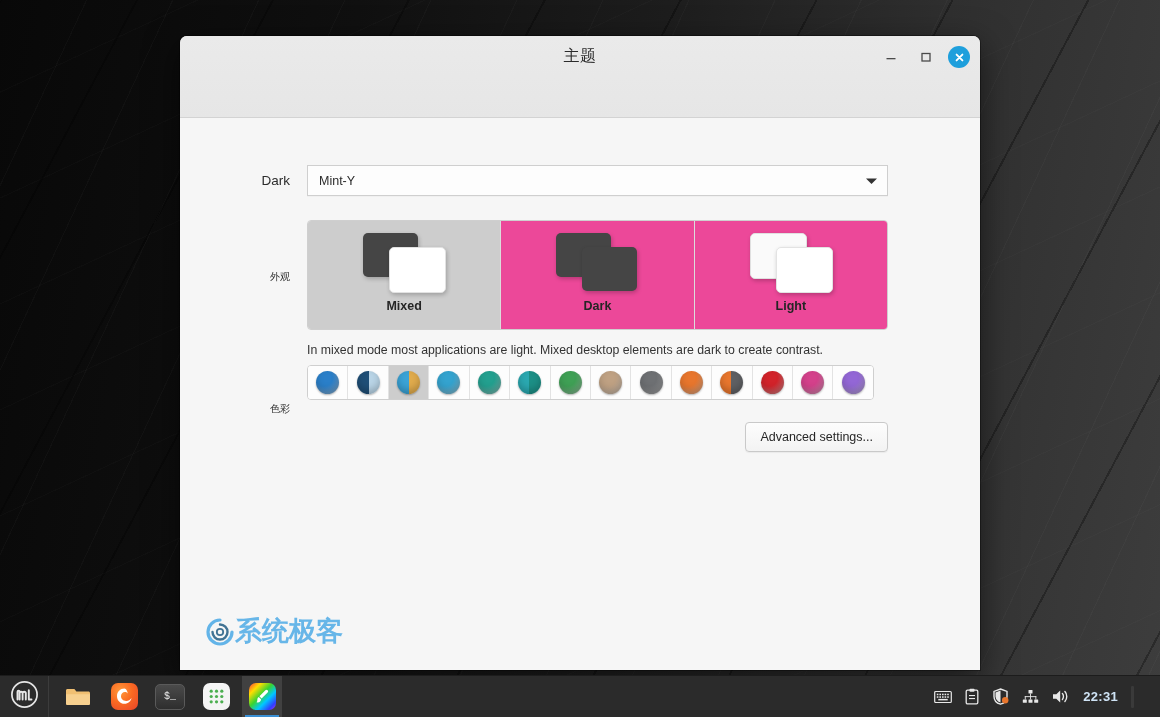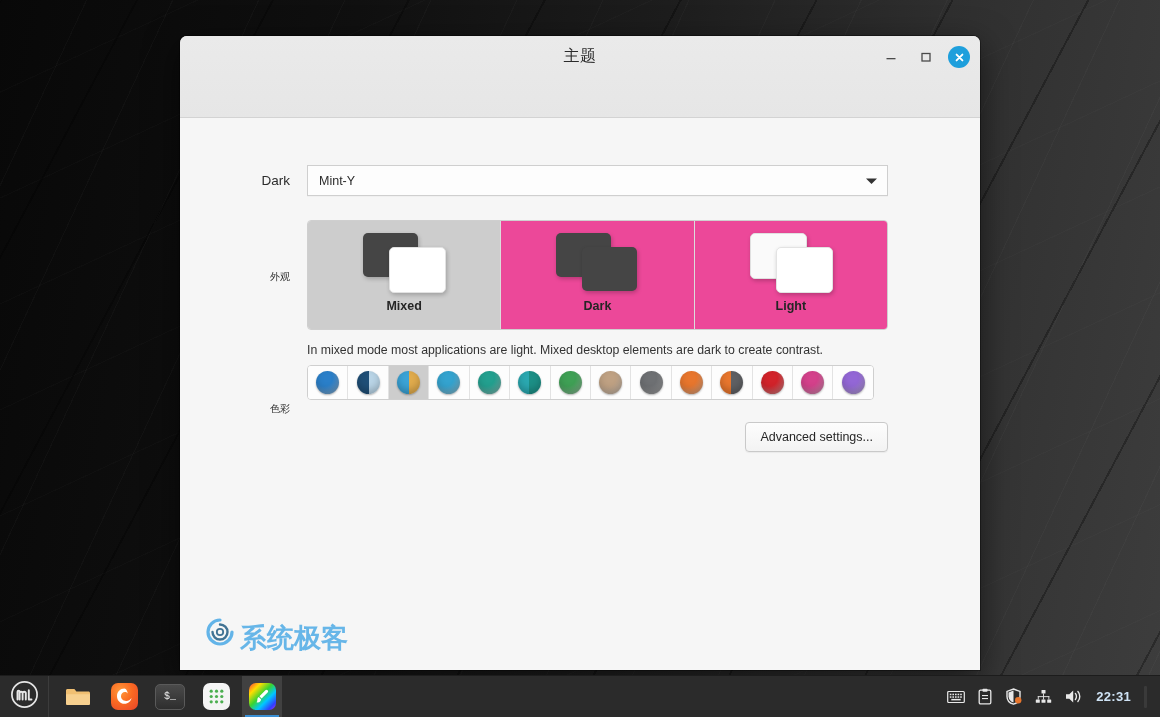--- a/index.html
+++ b/index.html
@@ -254,8 +254,7 @@
     left: 25px;
     bottom: 19px;
     display: flex;
-    align-items: flex-end;
-    gap: 5px;
+    align-items: flex-start;
     opacity: 0.97;
   }
   .wm-text {

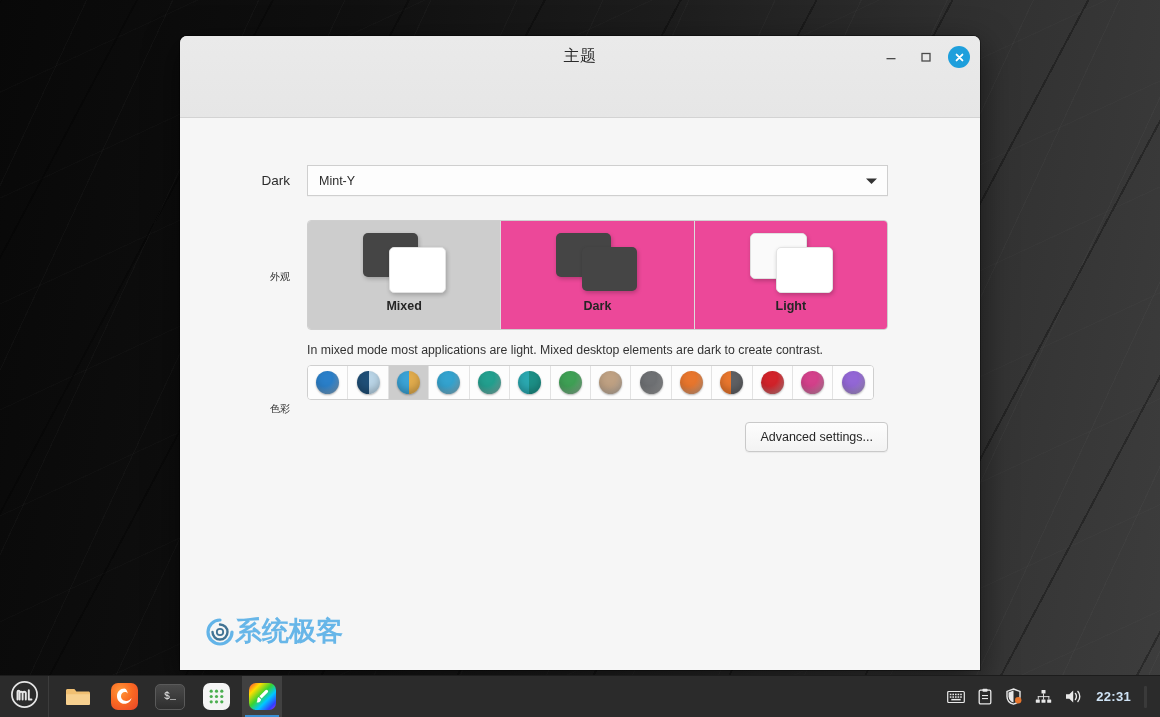--- a/index.html
+++ b/index.html
@@ -315,7 +315,7 @@
     display: flex;
     align-items: center;
     gap: 13px;
-    padding-right: 13px;
+    padding-right: 26px;
     height: 42px;
   }
   .tray-icon { display: flex; align-items: center; color: #e8e8e8; }

